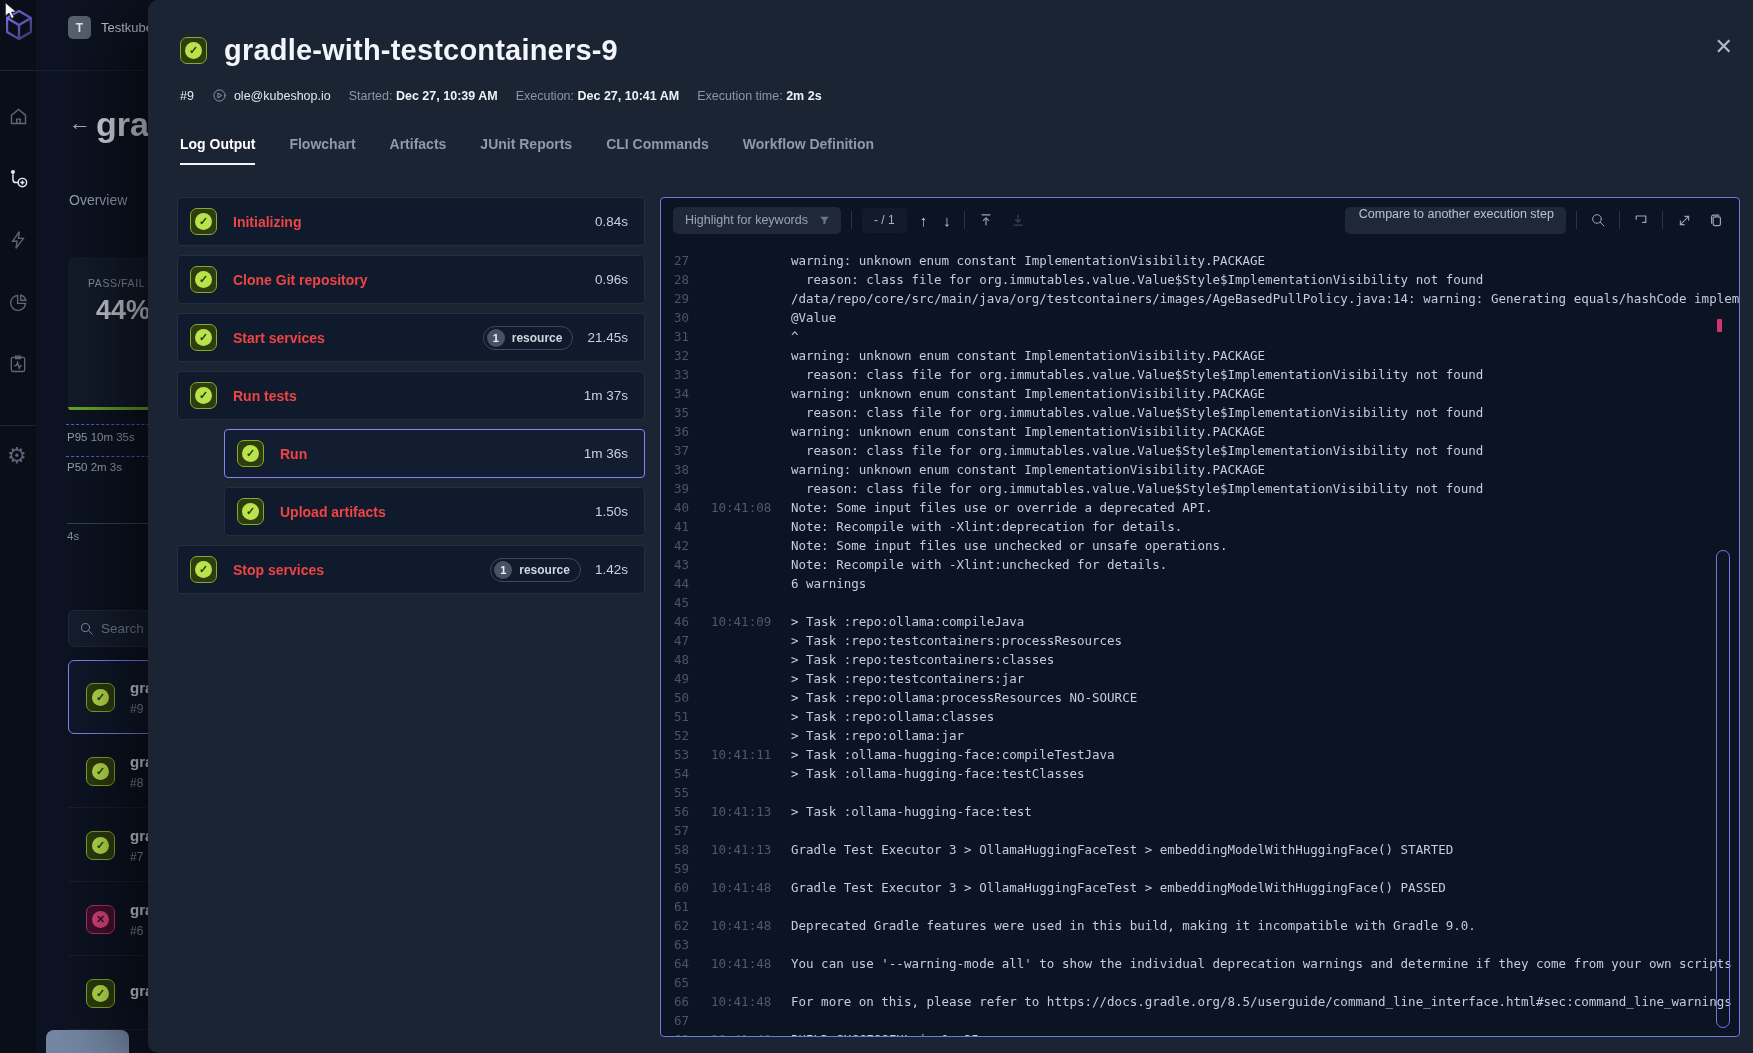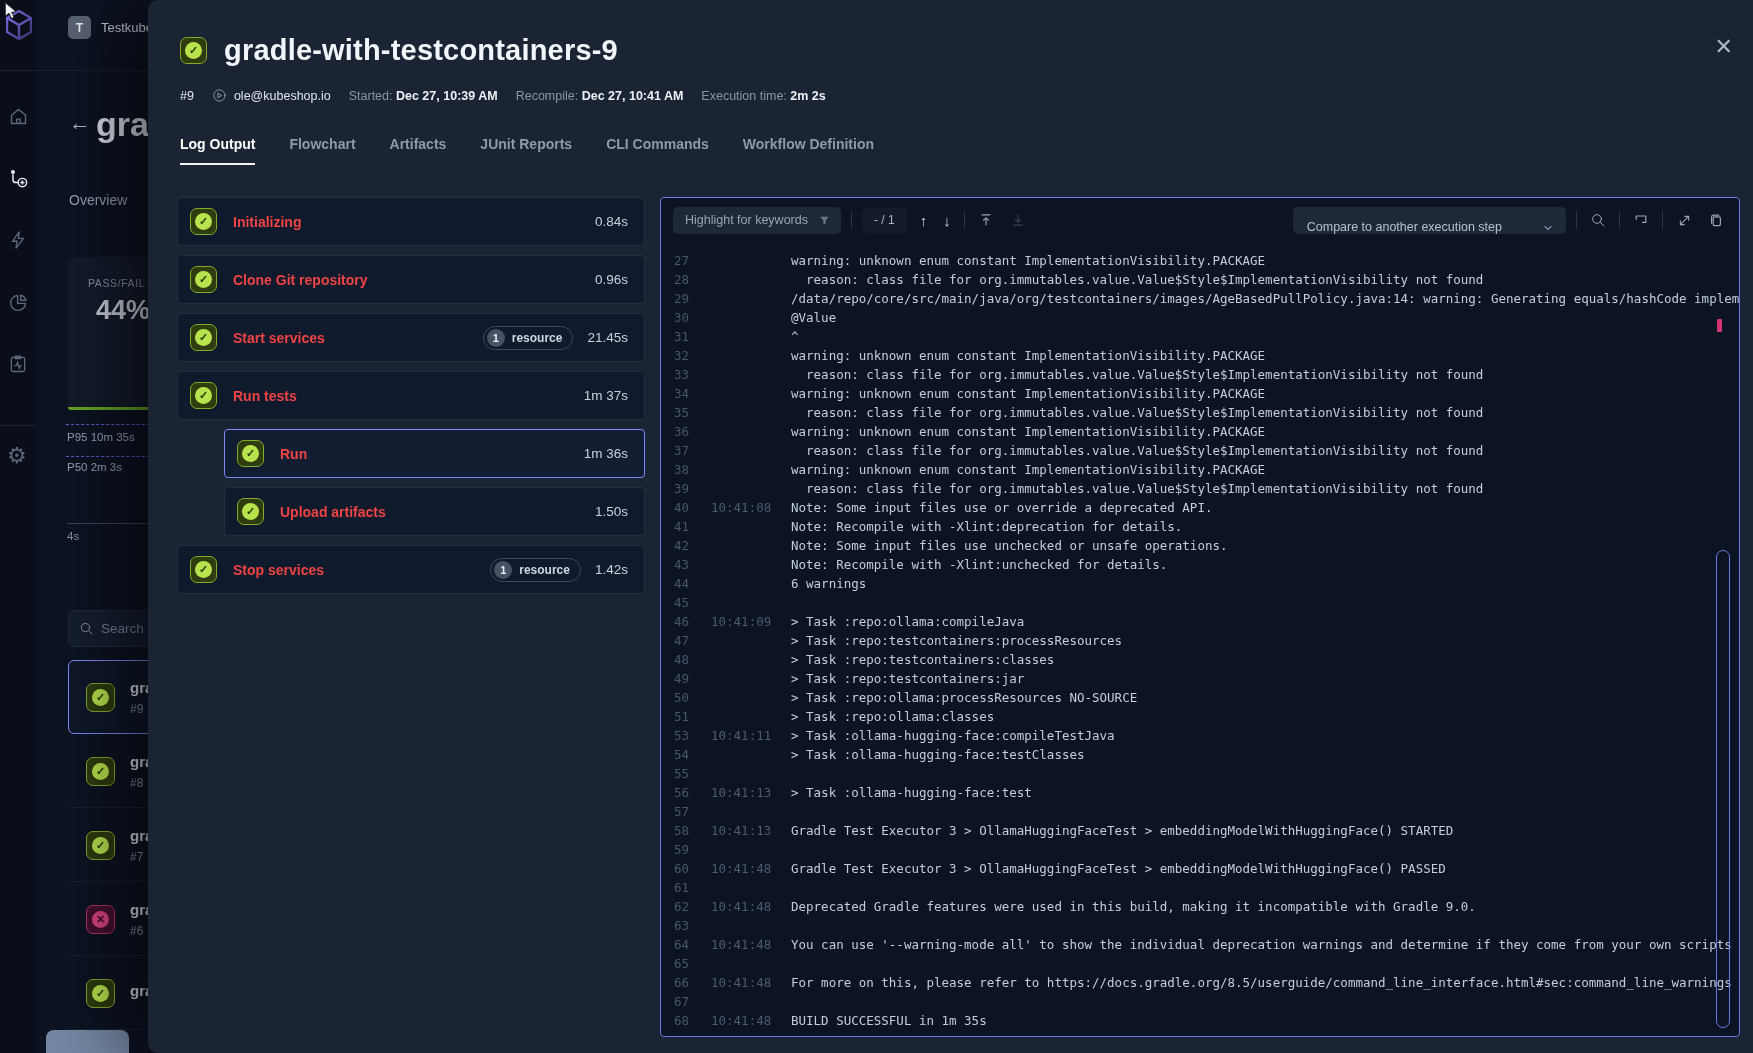--- a/index.html
+++ b/index.html
@@ -270,7 +270,7 @@
           <span>ole@kubeshop.io</span>
         </span>
         <span class="meta-pair"><span>Started:</span> <b>Dec 27, 10:39 AM</b></span>
-        <span class="meta-pair"><span>Recompile:</span> <b>Dec 27, 10:41 AM</b></span>
+        <span class="meta-pair"><span>Execution:</span> <b>Dec 27, 10:41 AM</b></span>
         <span class="meta-pair"><span>Execution time:</span> <b>2m 2s</b></span>
       </div>
 

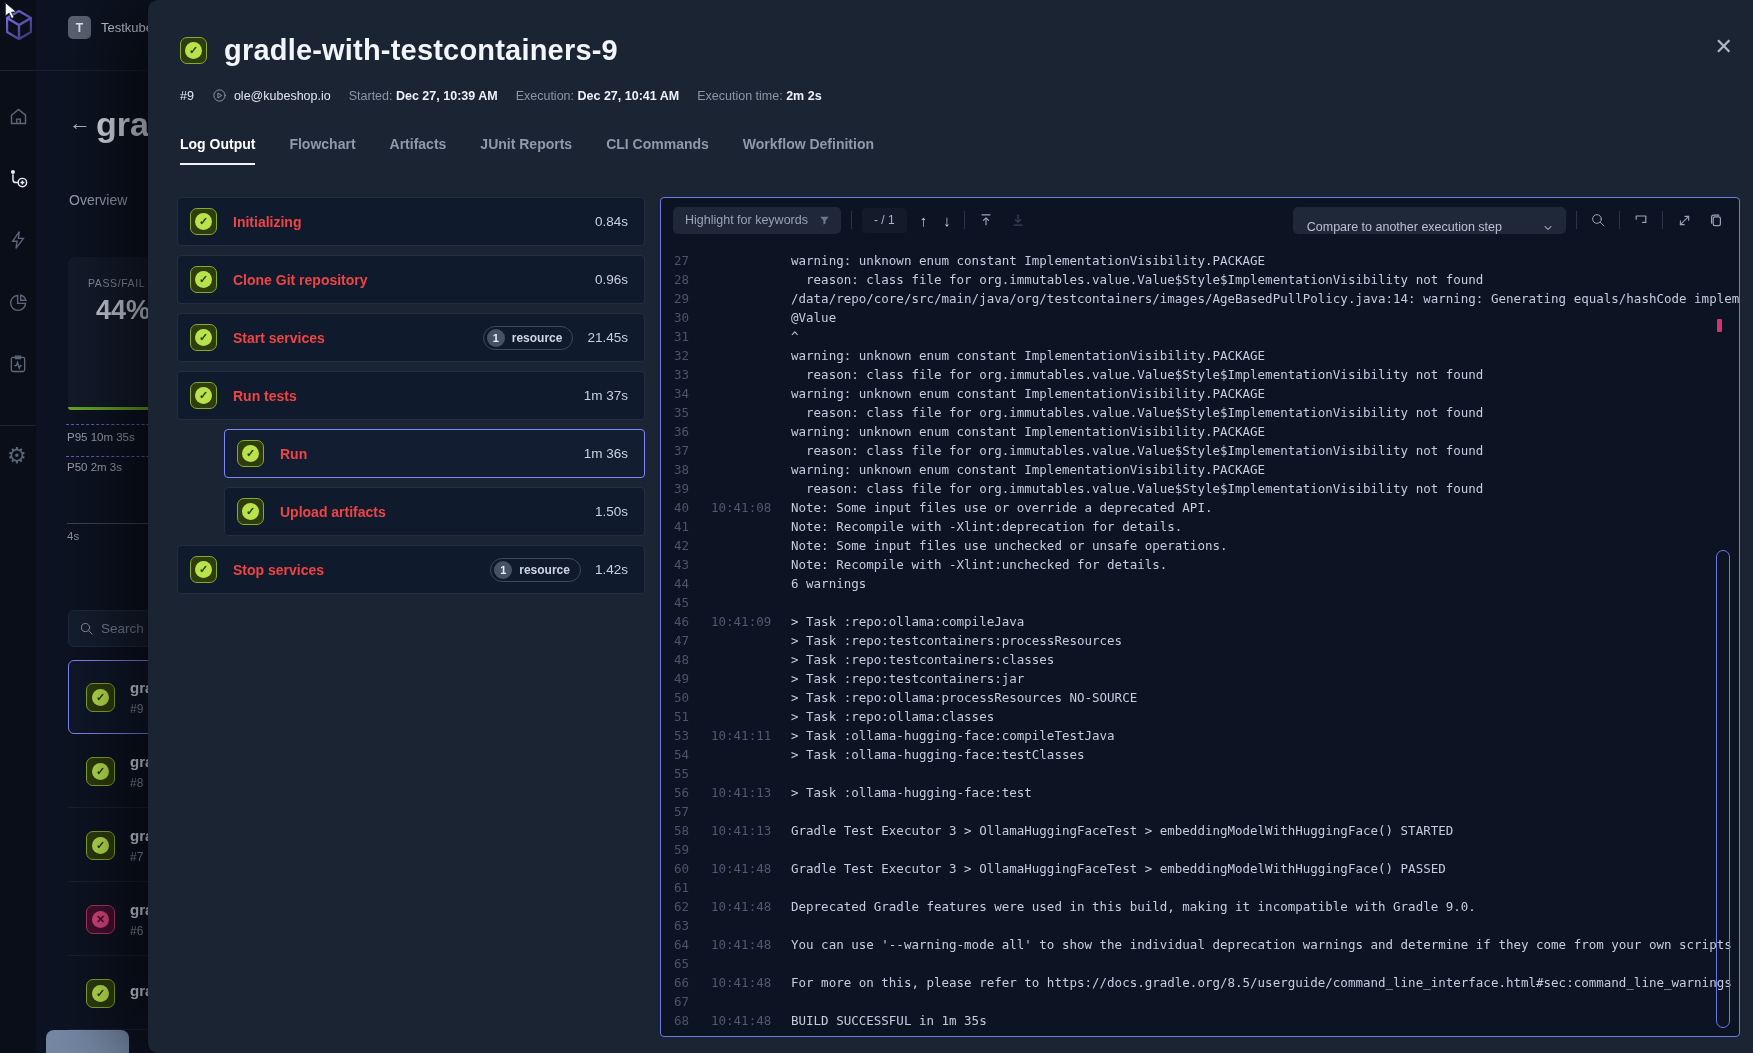--- a/index.html
+++ b/index.html
@@ -91,7 +91,7 @@
   .tb-arrow { font-size:15px; color:#c7cfdd; cursor:pointer; padding:0 3px; }
   .tb-ic { display:flex; align-items:center; justify-content:center; width:22px; height:22px; cursor:pointer; }
   .tb-ic.dim svg { stroke:#39445a; }
-  .tb-dropdown { height:27px; background:#1f2839; border-radius:5px; display:flex; align-items:flex-end; gap:40px; padding:0 12px 0 14px; font-size:12.5px; color:#b8c1d3; cursor:pointer; }
+  .tb-dropdown { height:27px; background:#1f2839; border-radius:5px; display:flex; align-items:flex-end; gap:40px; padding:0 12px 0 14px; font-size:12.5px; color:#b8c1d3; cursor:pointer;flex-direction:column; }
 
   .log-body { position:relative; padding:9px 0 0 0; font-family:"DejaVu Sans Mono", monospace; font-size:12.5px; line-height:19px; }
   .log-line { display:flex; white-space:pre; height:19px; overflow:hidden; }

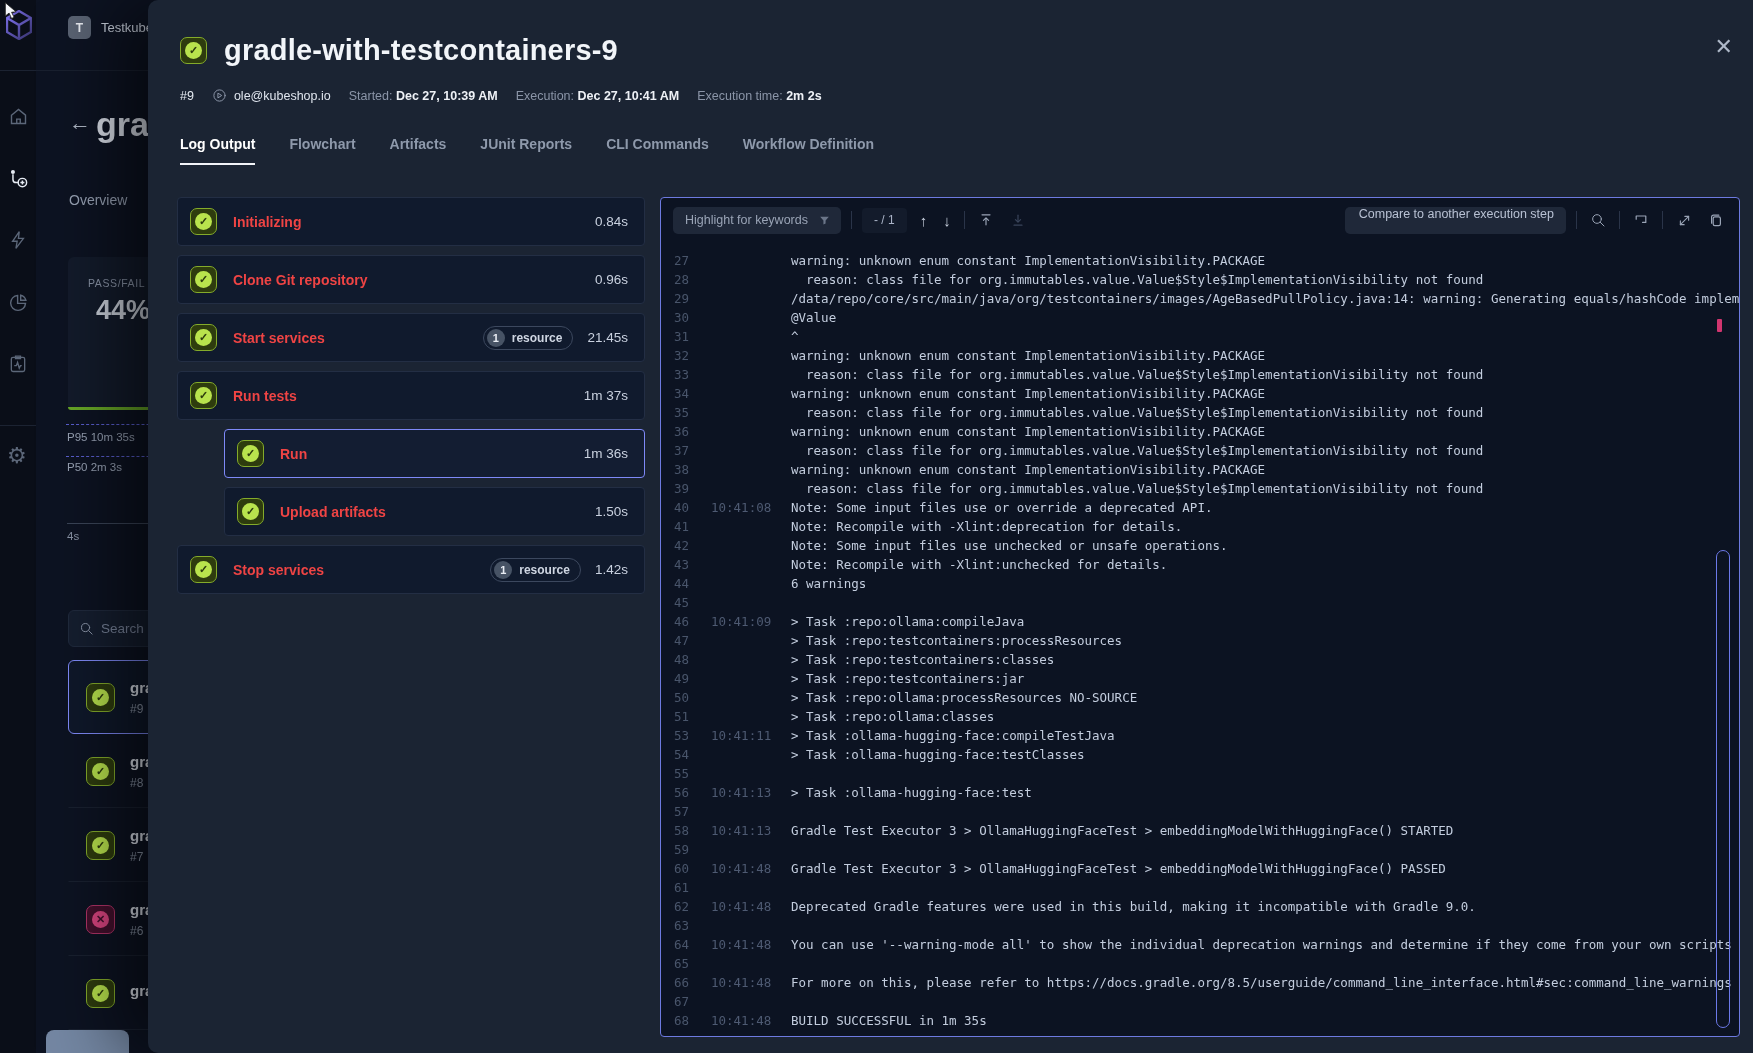--- a/index.html
+++ b/index.html
@@ -597,6 +597,11 @@
               <span class="lx">&gt; Task :repo:ollama:classes</span>
             </div>
 
+            <div class="log-line">
+              <span class="ln">52</span>
+              <span class="lt"></span>
+              <span class="lx">&gt; Task :repo:ollama:jar</span>
+            </div>
 
             <div class="log-line">
               <span class="ln">53</span>

